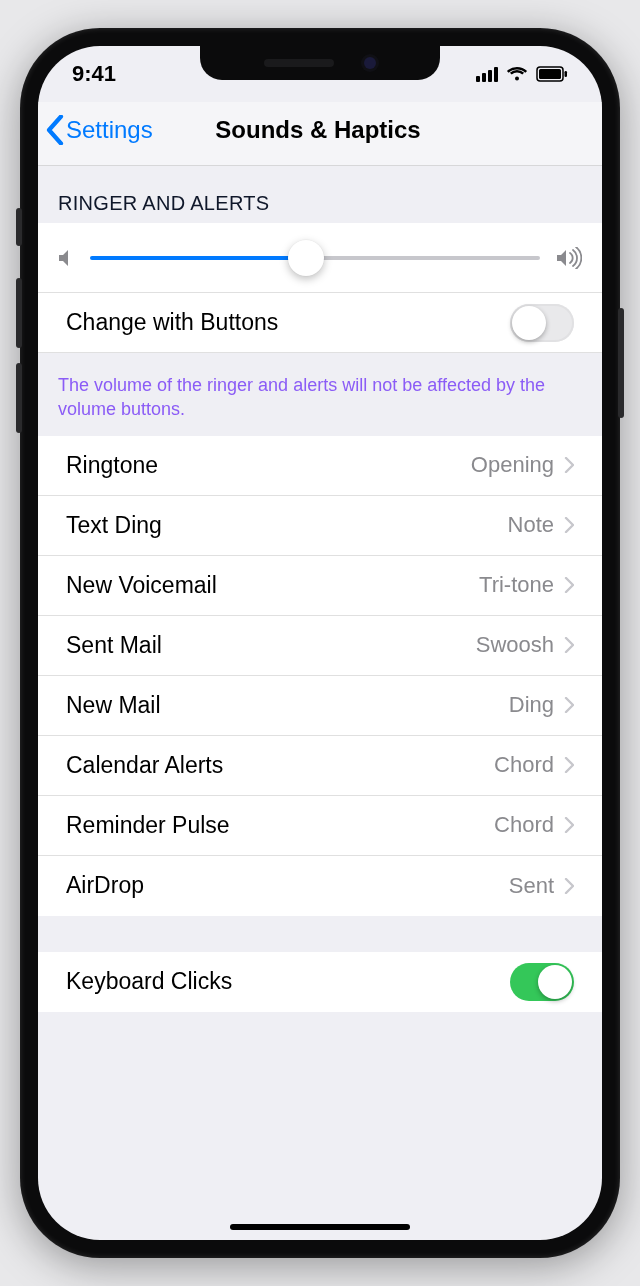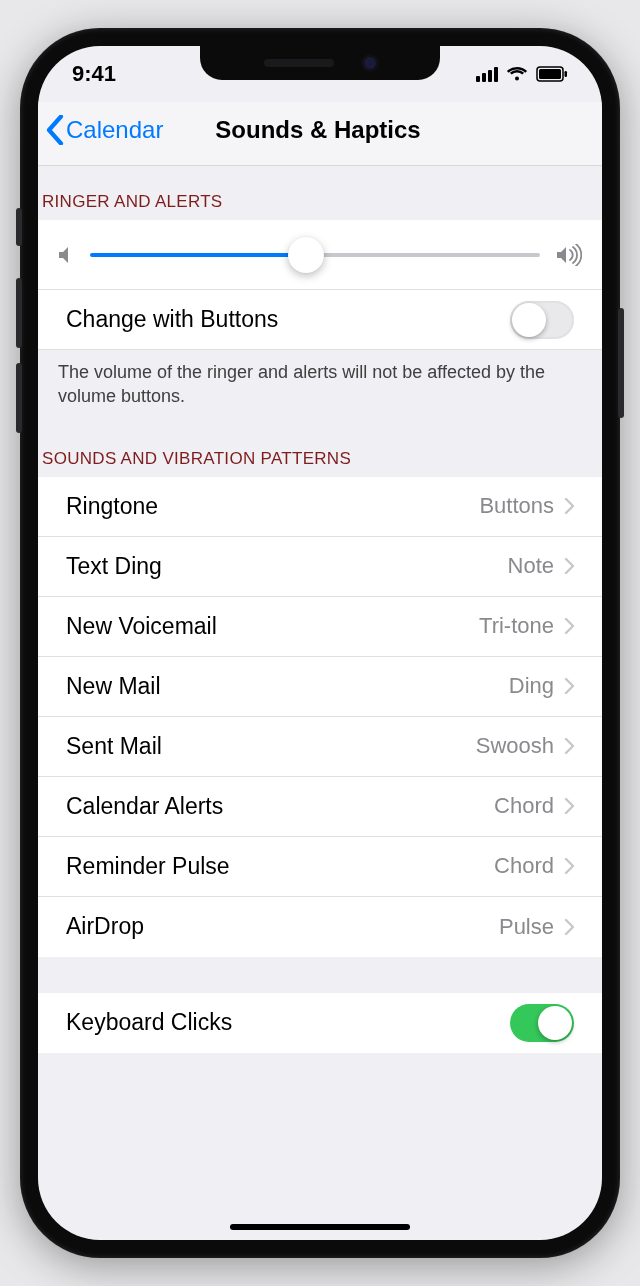--- a/index.html
+++ b/index.html
@@ -178,7 +178,7 @@
         <svg class="chevron-left" viewBox="0 0 12 20">
             <path d="M10 1L2 10l8 9" fill="none" stroke="#007aff" stroke-width="2.8" stroke-linecap="round" stroke-linejoin="round"></path>
           </svg>
-        <span>Calendar</span>
+        <span>Settings</span>
       </div>
       <div class="title">Sounds &amp; Haptics</div>
     </div>

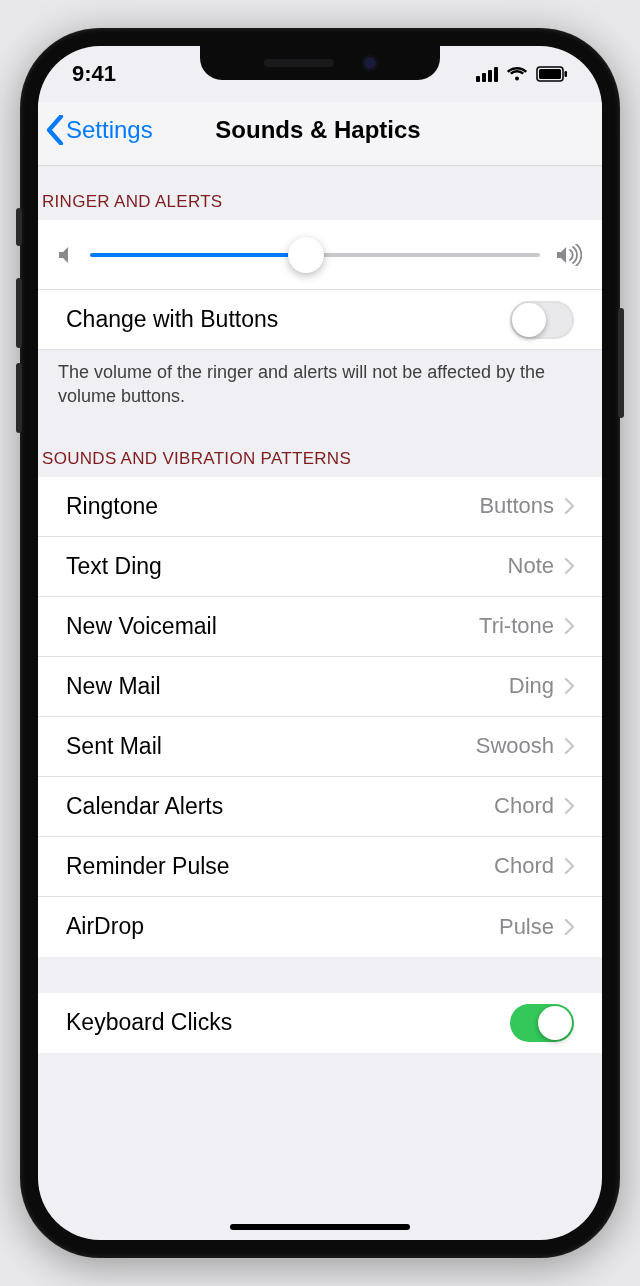--- a/index.html
+++ b/index.html
@@ -81,8 +81,8 @@
   }
   
   .section-header {
-    padding: 26px 4px 8px;
-    font-size: 17px; color:#7f1d1d; letter-spacing: .3px;
+    padding: 26px 20px 8px;
+    font-size: 20px; color:#0f172a; letter-spacing: .3px;
   }
   .section { background:#efeff4; }
   .cell {

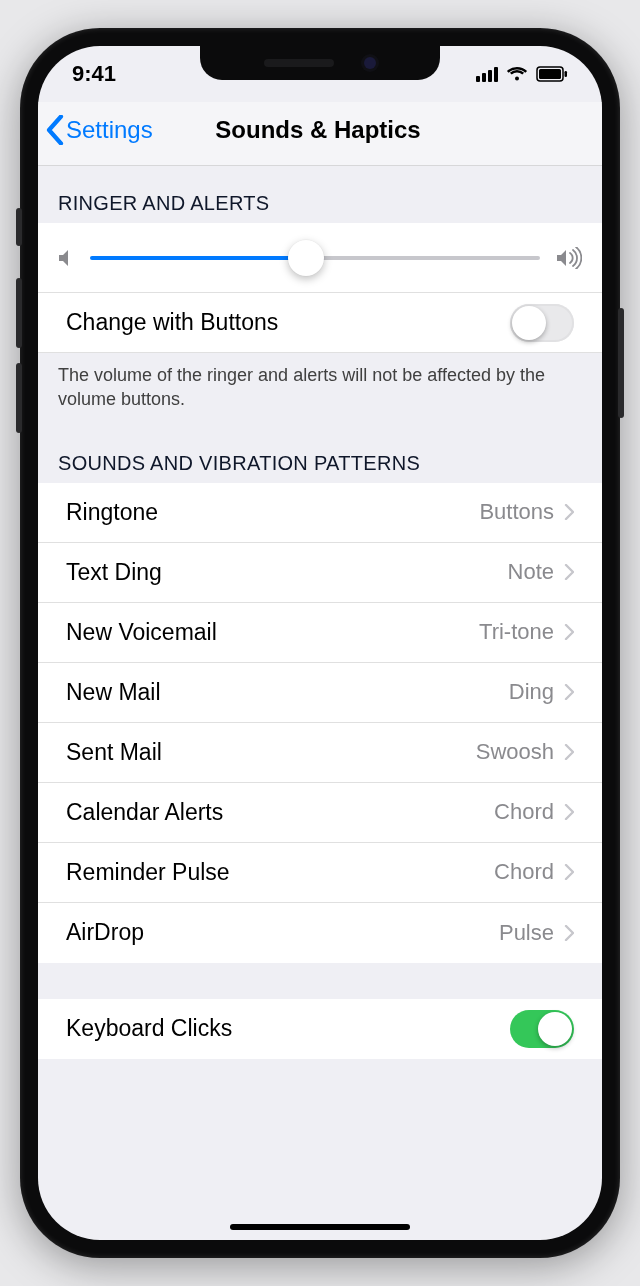--- a/index.html
+++ b/index.html
@@ -98,8 +98,8 @@
   .cell .right { display:flex; align-items:center; gap:10px; color:#8a8a8e; font-size:22px; }
   .disclosure svg { display:block; }
   .footer-note {
-    padding: 10px 20px 14px;
-    font-size: 18px; color:#404040; line-height:1.35;
+    padding: 20px 20px 14px;
+    font-size: 18px; color:#8b5cf6; line-height:1.35;
   }
   
   .slider-cell { background:#fff; height:70px; display:flex; align-items:center; gap:16px; padding:0 20px; border-bottom:1px solid rgba(0,0,0,0.12);}

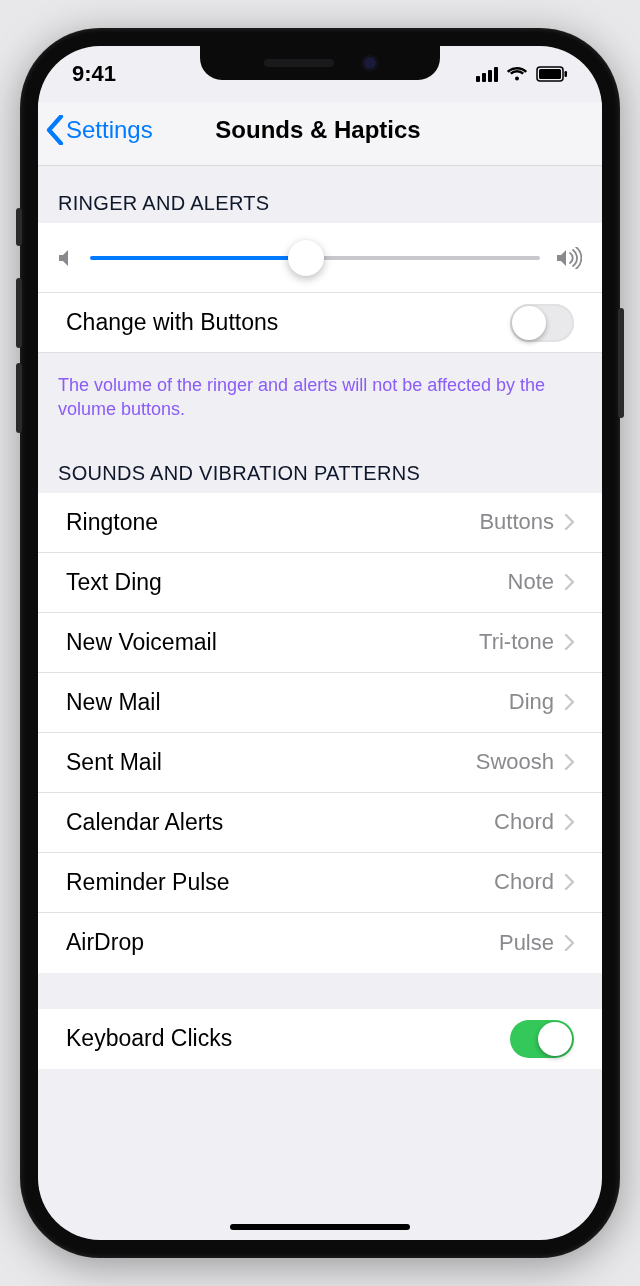--- a/index.html
+++ b/index.html
@@ -213,7 +213,6 @@
     </div>
 
     <div class="section">
-      <div class="section-header">SOUNDS AND VIBRATION PATTERNS</div>
       <div class="group" id="patterns-group">
           <div class="cell">
             <div class="left">

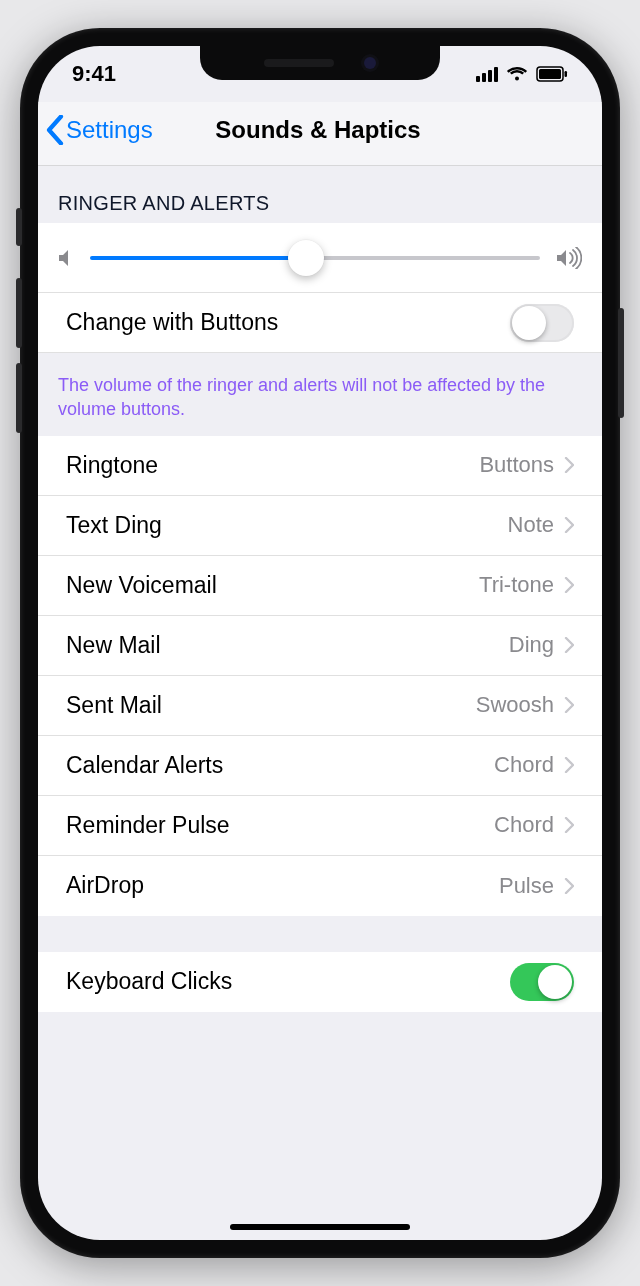--- a/index.html
+++ b/index.html
@@ -219,7 +219,7 @@
               <span>Ringtone</span>
             </div>
             <div class="right">
-              <span>Buttons</span>
+              <span>Opening</span>
               <span class="disclosure">
                 <svg width="10" height="16" viewBox="0 0 10 16">
                   <path d="M2 1l7 7-7 7" fill="none" stroke="#c7c7cc" stroke-width="2.4" stroke-linecap="round" stroke-linejoin="round"></path>

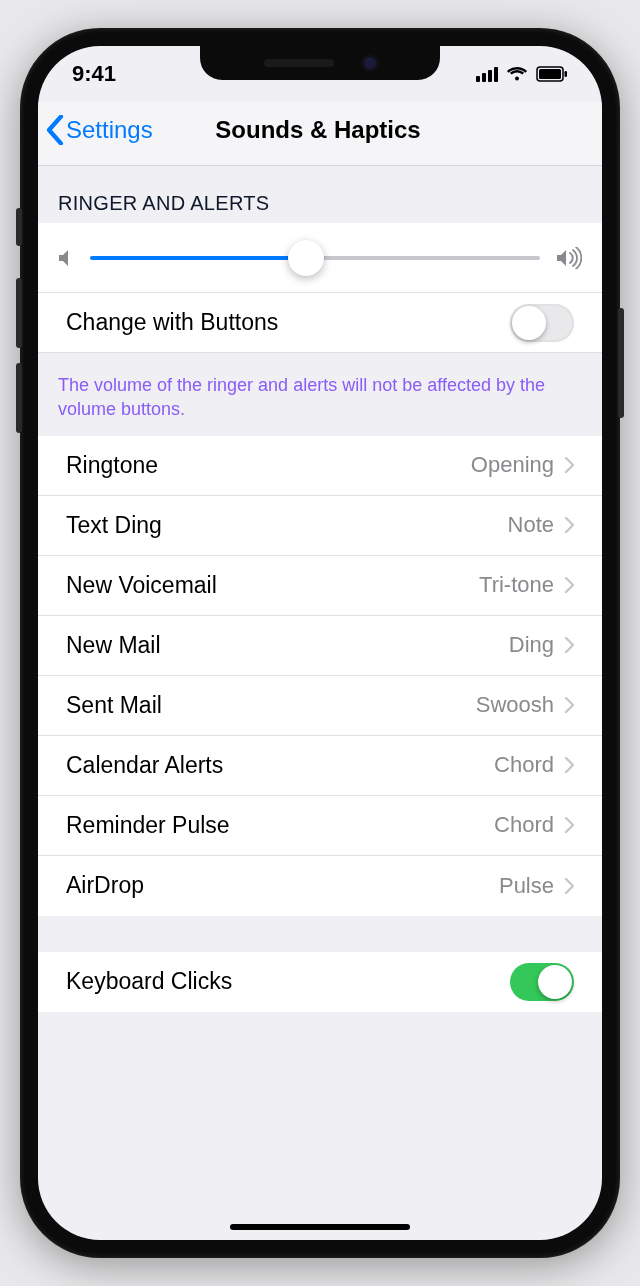--- a/index.html
+++ b/index.html
@@ -255,23 +255,23 @@
           </div>
           <div class="cell">
             <div class="left">
+              <span>Sent Mail</span>
+            </div>
+            <div class="right">
+              <span>Swoosh</span>
+              <span class="disclosure">
+                <svg width="10" height="16" viewBox="0 0 10 16">
+                  <path d="M2 1l7 7-7 7" fill="none" stroke="#c7c7cc" stroke-width="2.4" stroke-linecap="round" stroke-linejoin="round"></path>
+                </svg>
+              </span>
+            </div>
+          </div>
+          <div class="cell">
+            <div class="left">
               <span>New Mail</span>
             </div>
             <div class="right">
               <span>Ding</span>
-              <span class="disclosure">
-                <svg width="10" height="16" viewBox="0 0 10 16">
-                  <path d="M2 1l7 7-7 7" fill="none" stroke="#c7c7cc" stroke-width="2.4" stroke-linecap="round" stroke-linejoin="round"></path>
-                </svg>
-              </span>
-            </div>
-          </div>
-          <div class="cell">
-            <div class="left">
-              <span>Sent Mail</span>
-            </div>
-            <div class="right">
-              <span>Swoosh</span>
               <span class="disclosure">
                 <svg width="10" height="16" viewBox="0 0 10 16">
                   <path d="M2 1l7 7-7 7" fill="none" stroke="#c7c7cc" stroke-width="2.4" stroke-linecap="round" stroke-linejoin="round"></path>

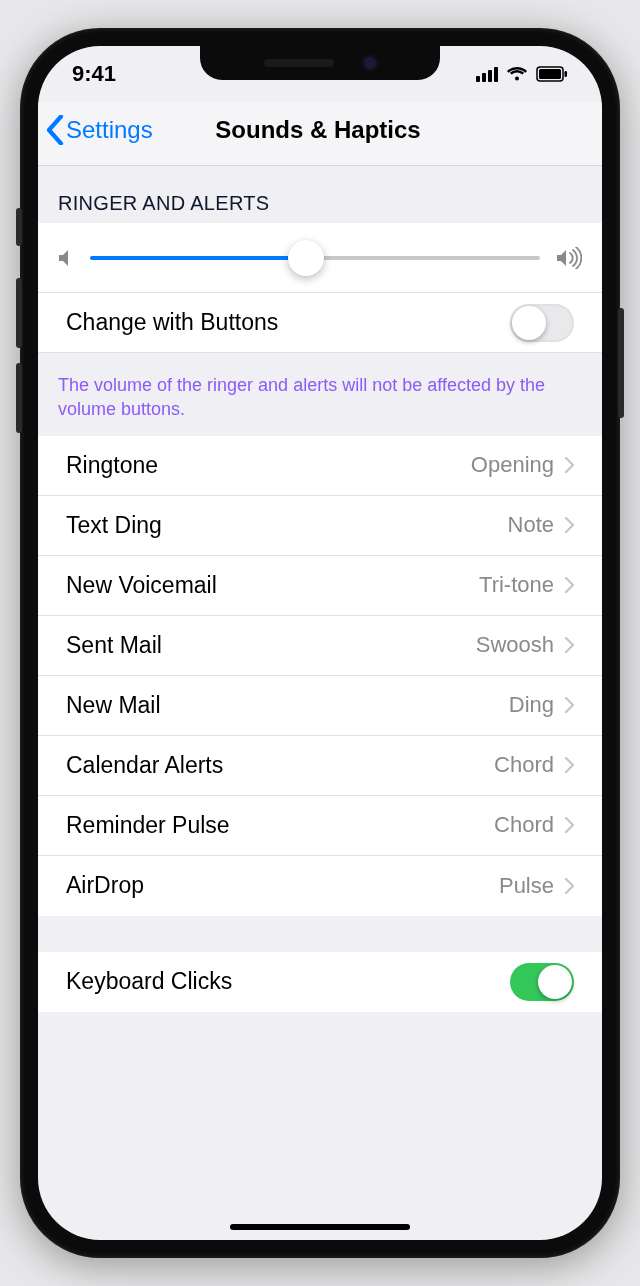--- a/index.html
+++ b/index.html
@@ -310,7 +310,7 @@
               <span>AirDrop</span>
             </div>
             <div class="right">
-              <span>Pulse</span>
+              <span>Sent</span>
               <span class="disclosure">
                 <svg width="10" height="16" viewBox="0 0 10 16">
                   <path d="M2 1l7 7-7 7" fill="none" stroke="#c7c7cc" stroke-width="2.4" stroke-linecap="round" stroke-linejoin="round"></path>

